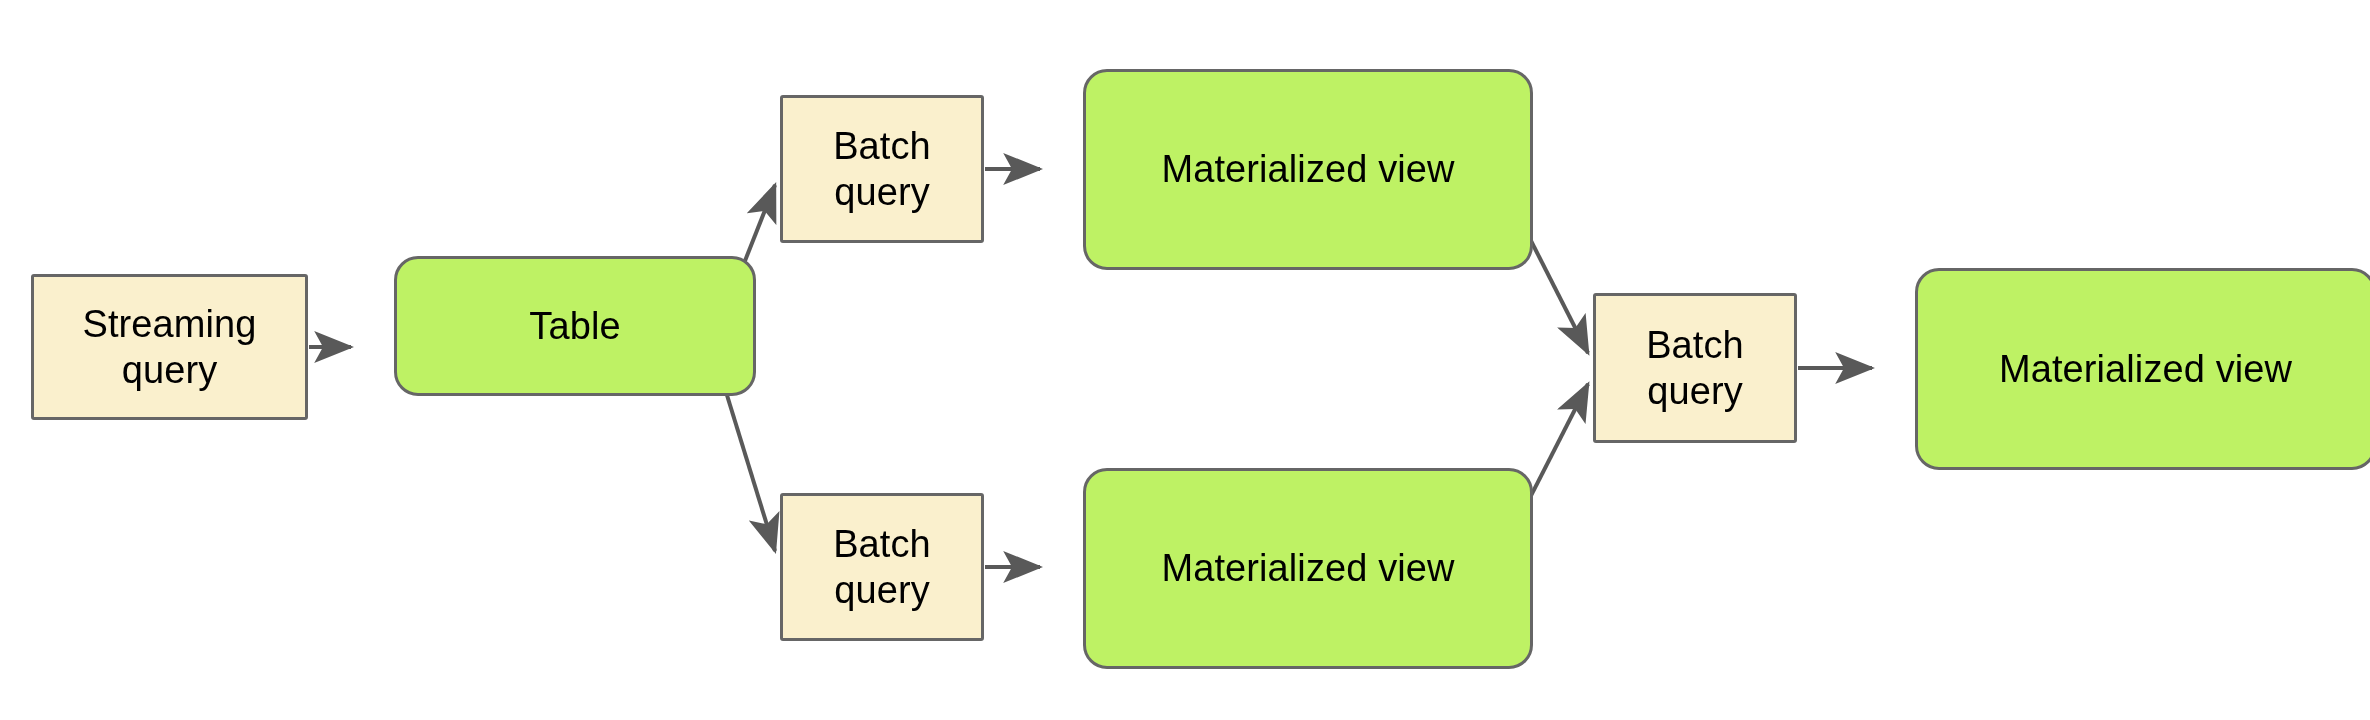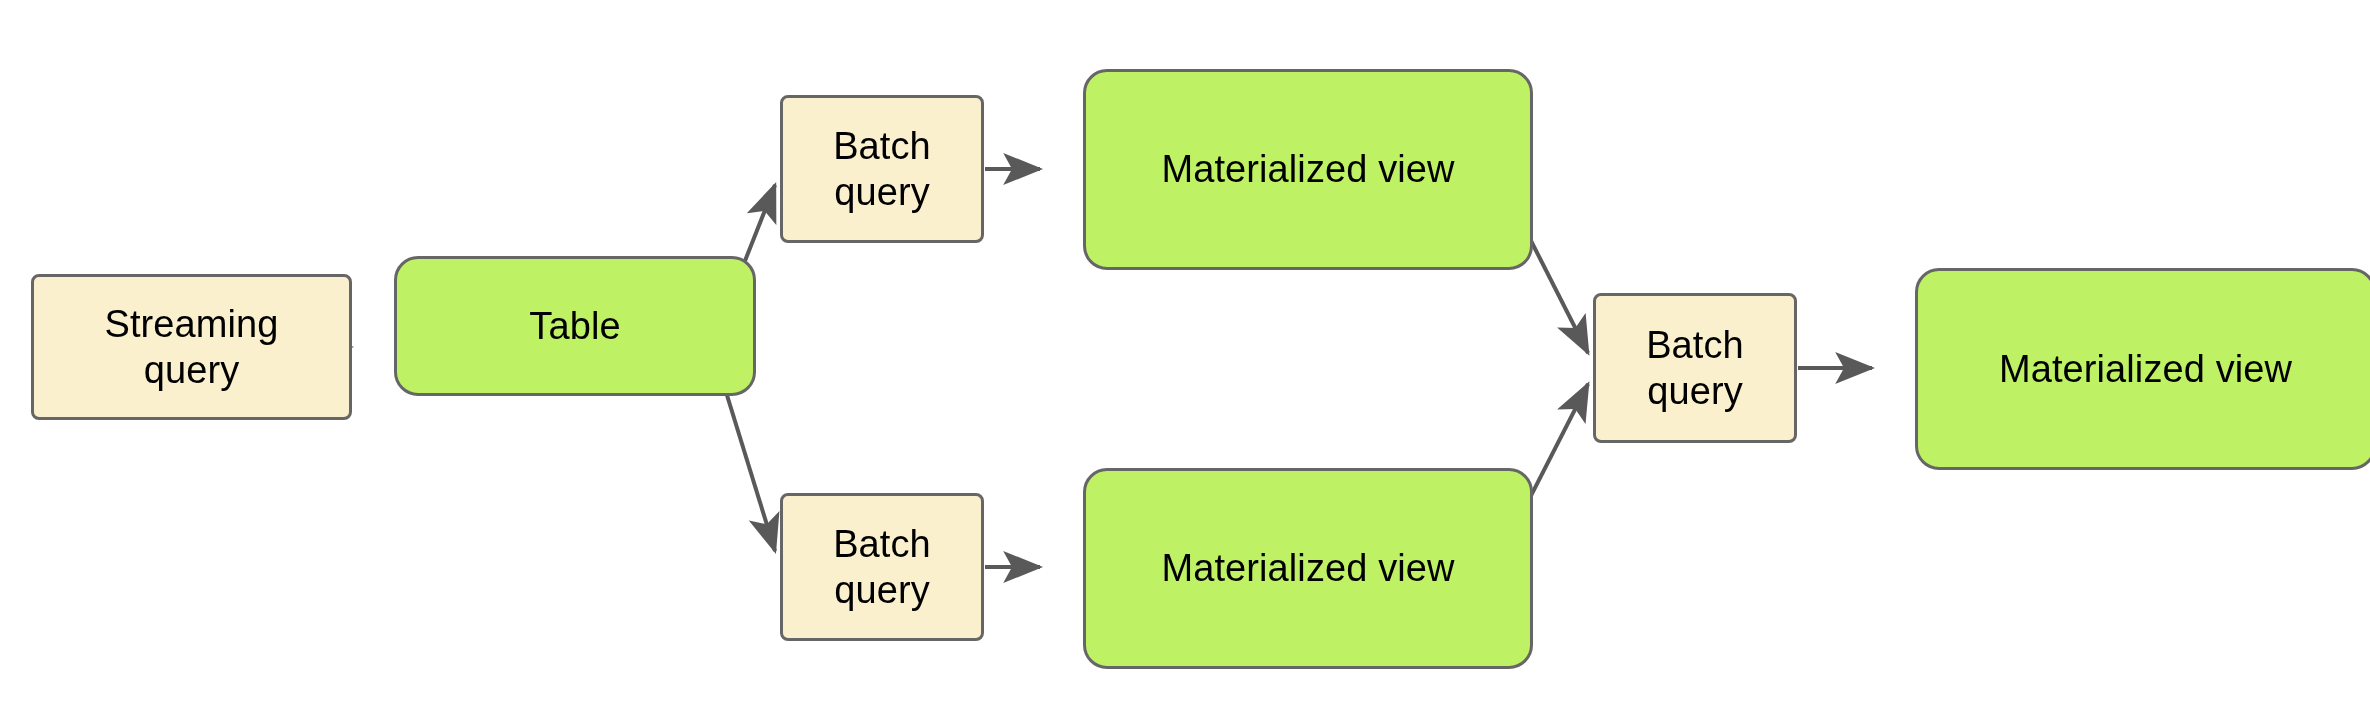--- a/index.html
+++ b/index.html
@@ -42,7 +42,7 @@
   }
   .node.process {
     background: #faf0cd;
-    border-radius: 8px;
+    border-radius: 3px;
   }
   .node.store {
     background: #bef264;

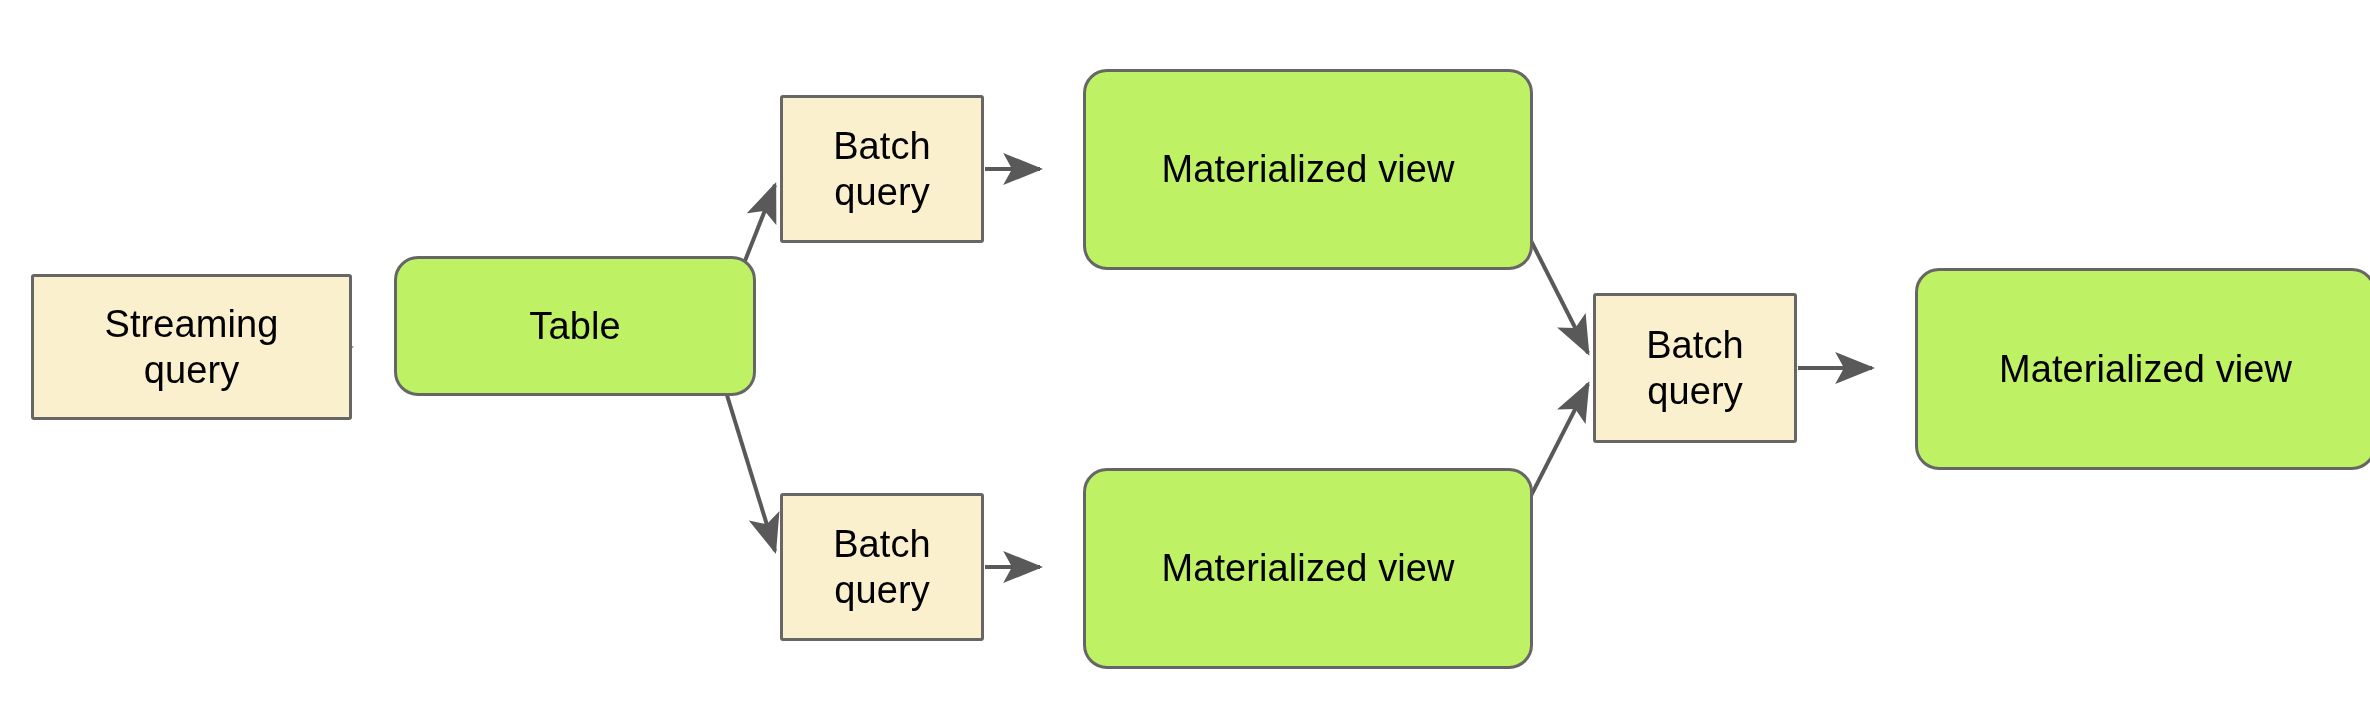--- a/index.html
+++ b/index.html
@@ -49,7 +49,7 @@
     border-radius: 24px;
     margin-left: 38px;
   }
-  .n-stream  { left: 31px;   top: 274px; width: 321px; height: 146px; }
+  .n-stream  { left: 31px;   top: 274px; width: 277px; height: 146px; }
   .n-table   { left: 356px;  top: 256px; width: 362px; height: 140px; }
   .n-bq-top  { left: 780px;  top: 95px;  width: 204px; height: 148px; }
   .n-mv-top  { left: 1045px; top: 69px;  width: 450px; height: 201px; }

